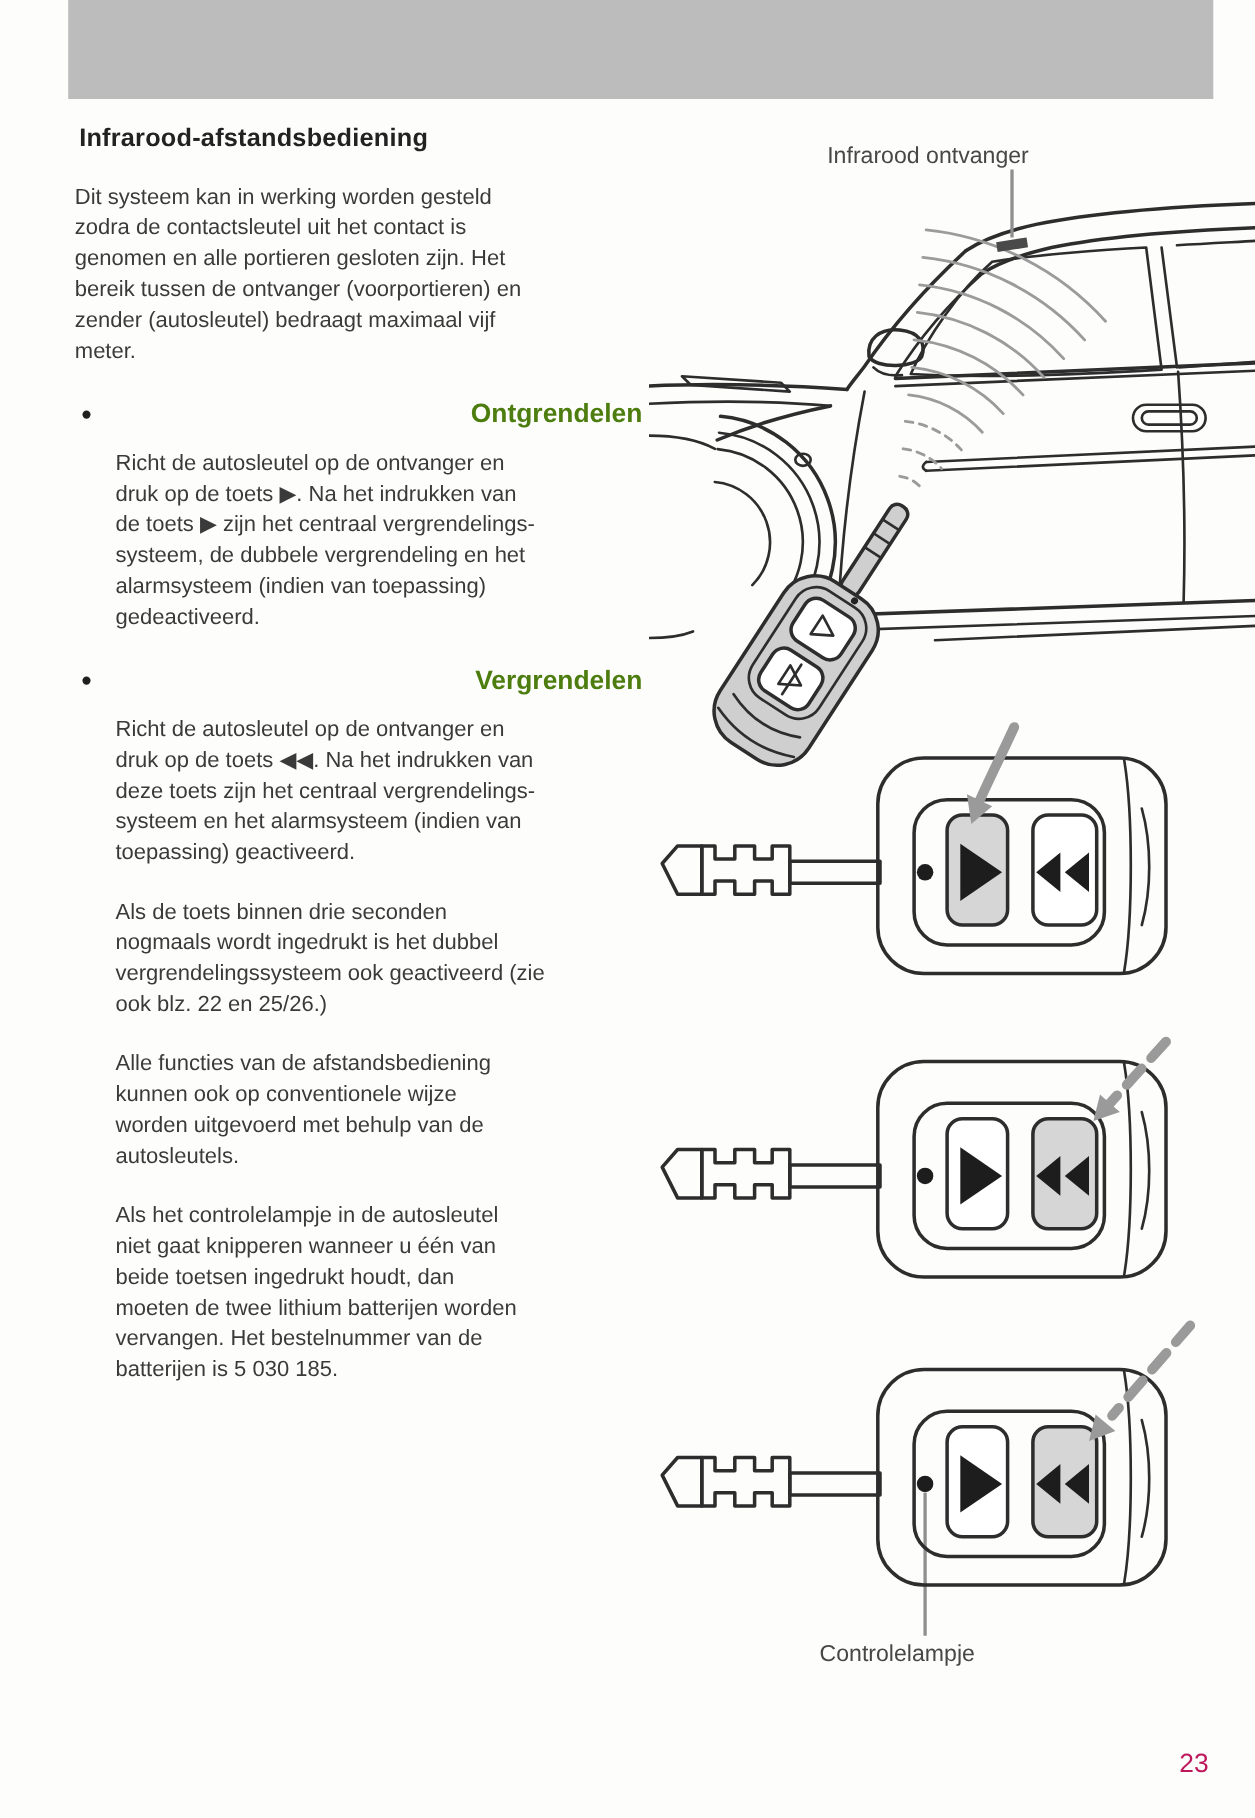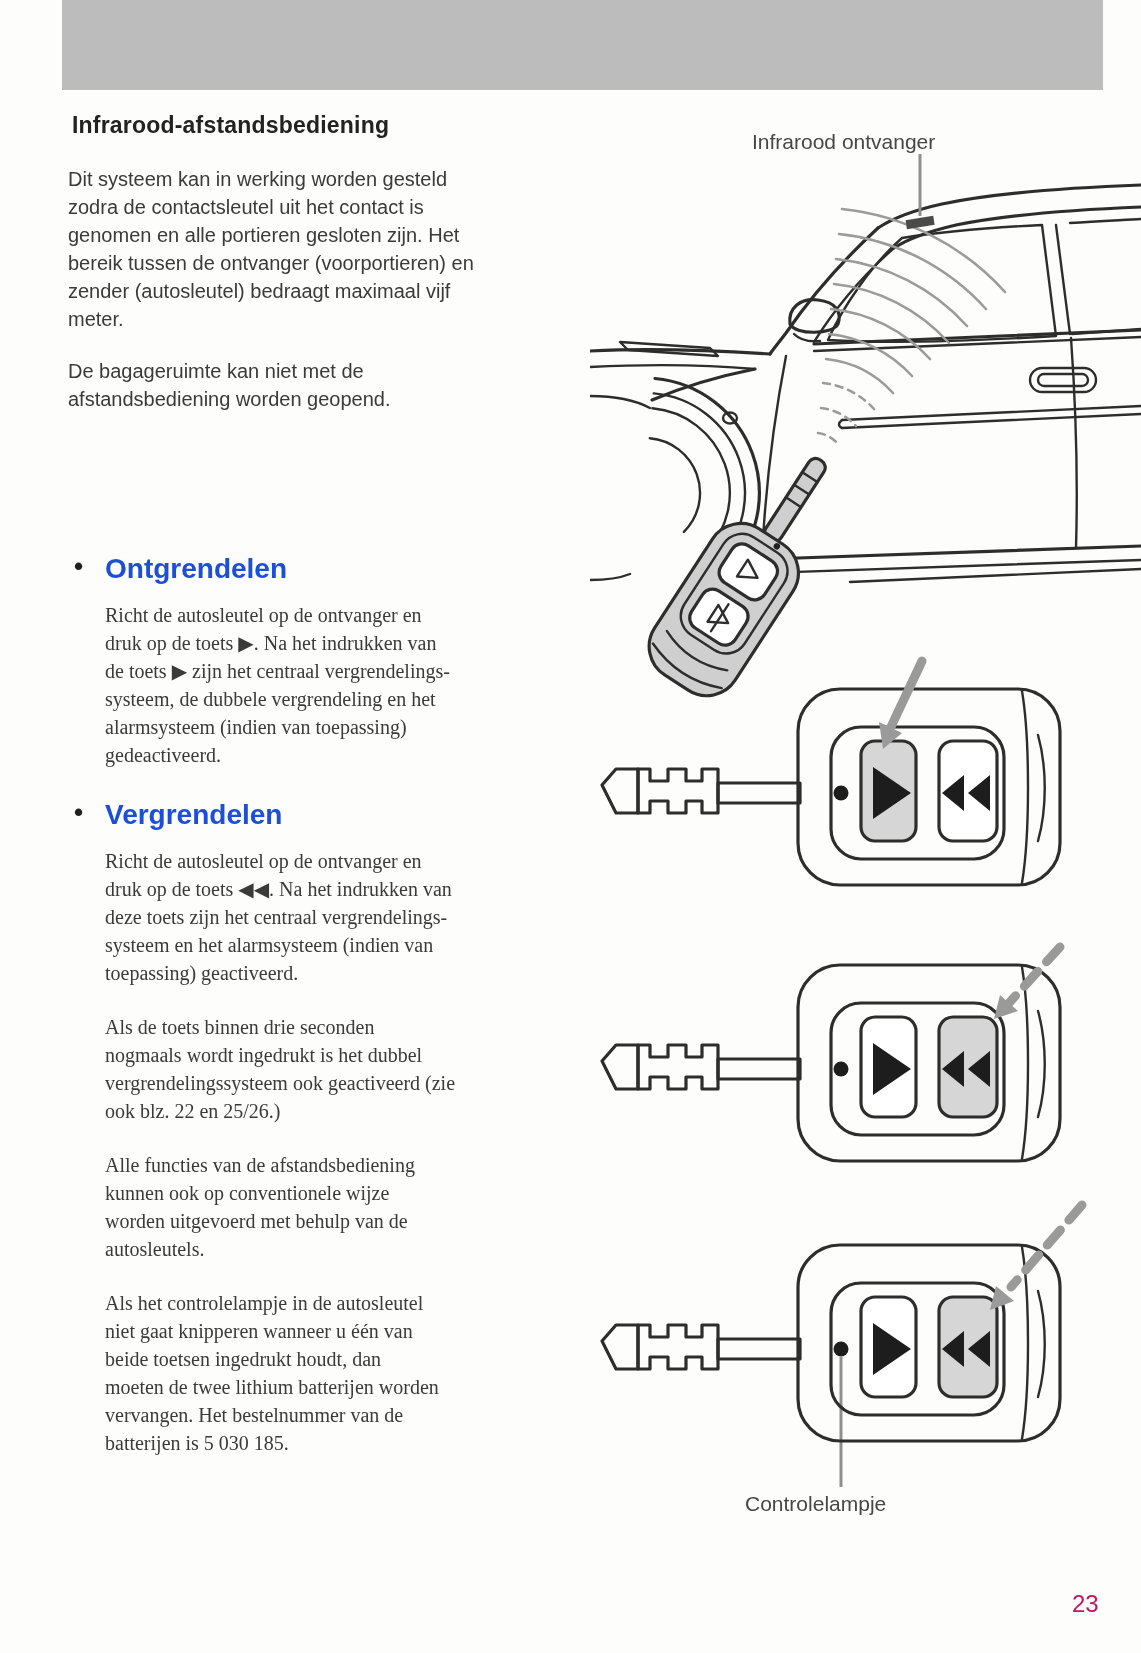--- a/index.html
+++ b/index.html
@@ -62,8 +62,6 @@
 bereik tussen de ontvanger (voorportieren) en
 zender (autosleutel) bedraagt maximaal vijf
 meter.</p>
-  <p class="para gap-big">De bagageruimte kan niet met de
-afstandsbediening worden geopend.</p>
 
   <div class="sec">
     <div class="sec-head">Ontgrendelen</div>

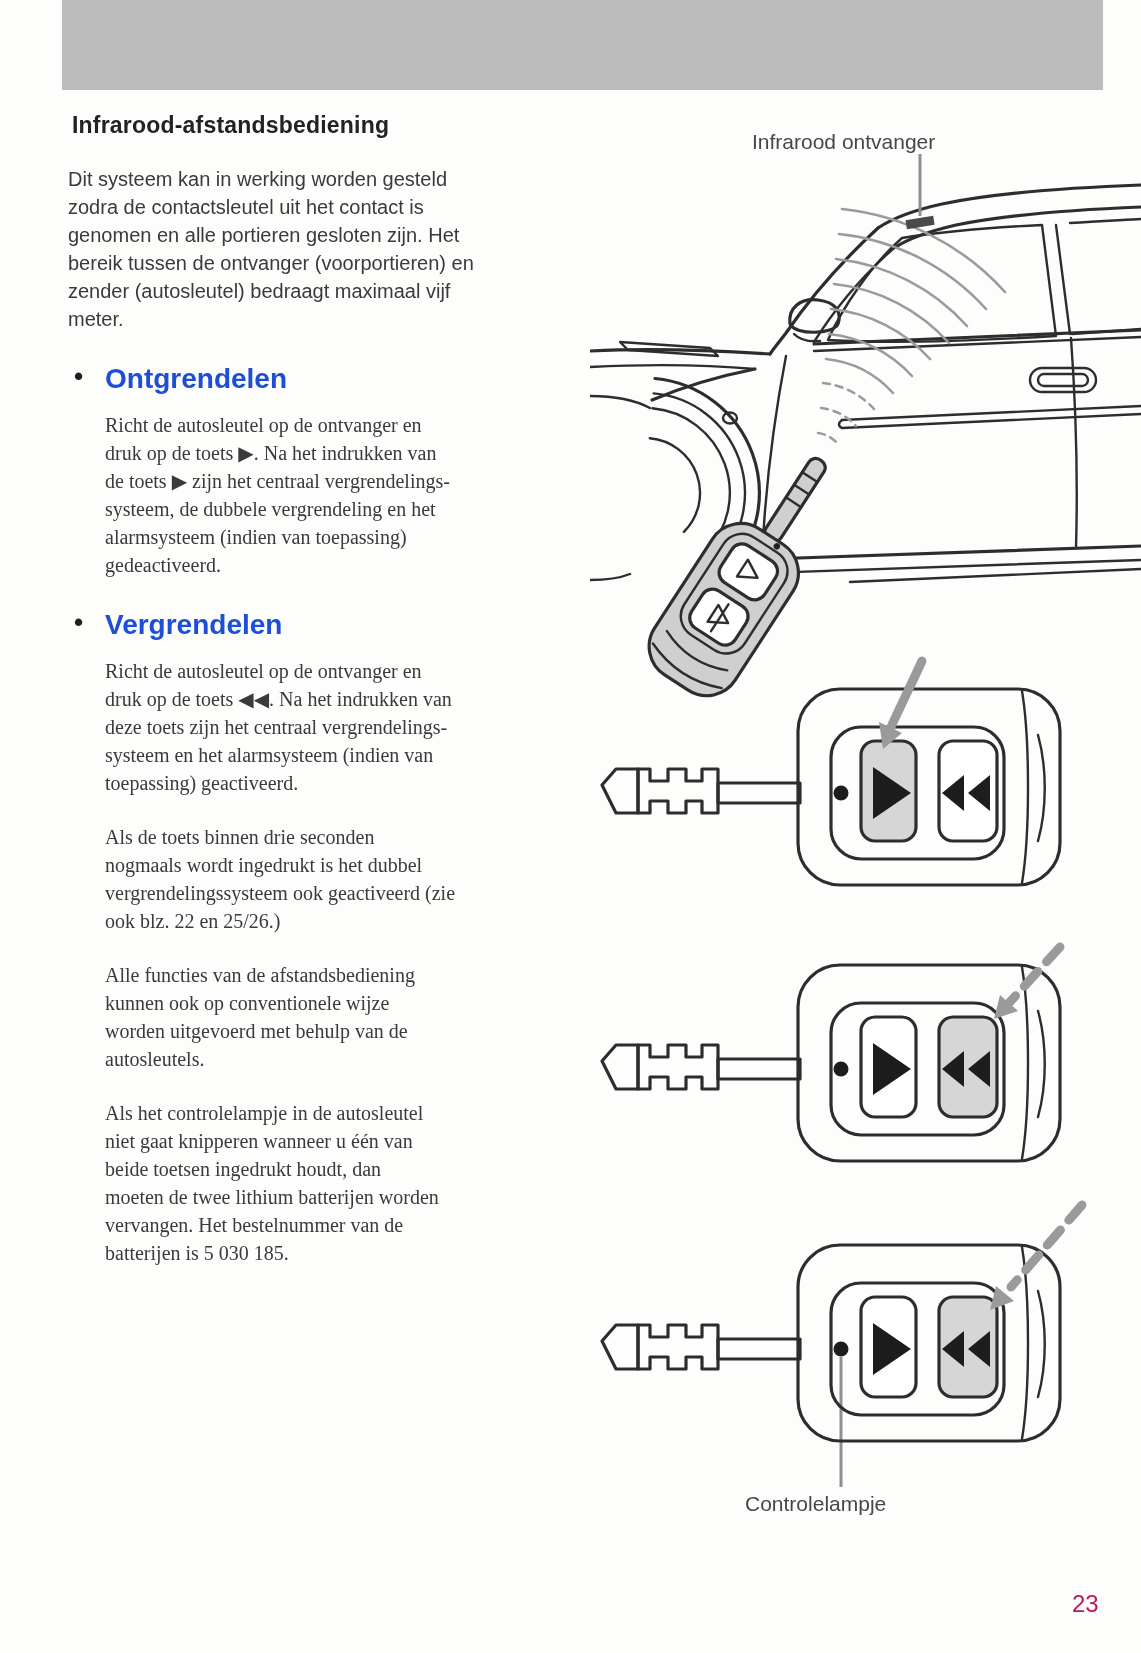--- a/index.html
+++ b/index.html
@@ -16,8 +16,8 @@
   .para{font-size:20px;line-height:28px;white-space:pre-line;margin:0 0 24px 0;}
   .gap-big{margin-bottom:140px;}
   .sec{margin:0;}
-  .sec-head{position:relative;font-size:28px;font-weight:bold;color:#1d4ed8;
-            margin:30px 0 16px 0;padding-left:37px;white-space:pre-line;}
+  .sec-head{position:relative;font-size:24px;font-weight:bold;color:#4d7c0f;
+            margin:30px 0 16px 0;padding-left:37px;white-space:pre-line;text-align:right;}
   .sec-head::before{content:"\2022";position:absolute;left:6px;top:-2px;font-size:26px;color:#1f1f1f;}
   .sec .para{margin-left:37px;margin-bottom:26px;font-family:Liberation Serif, serif;}
   

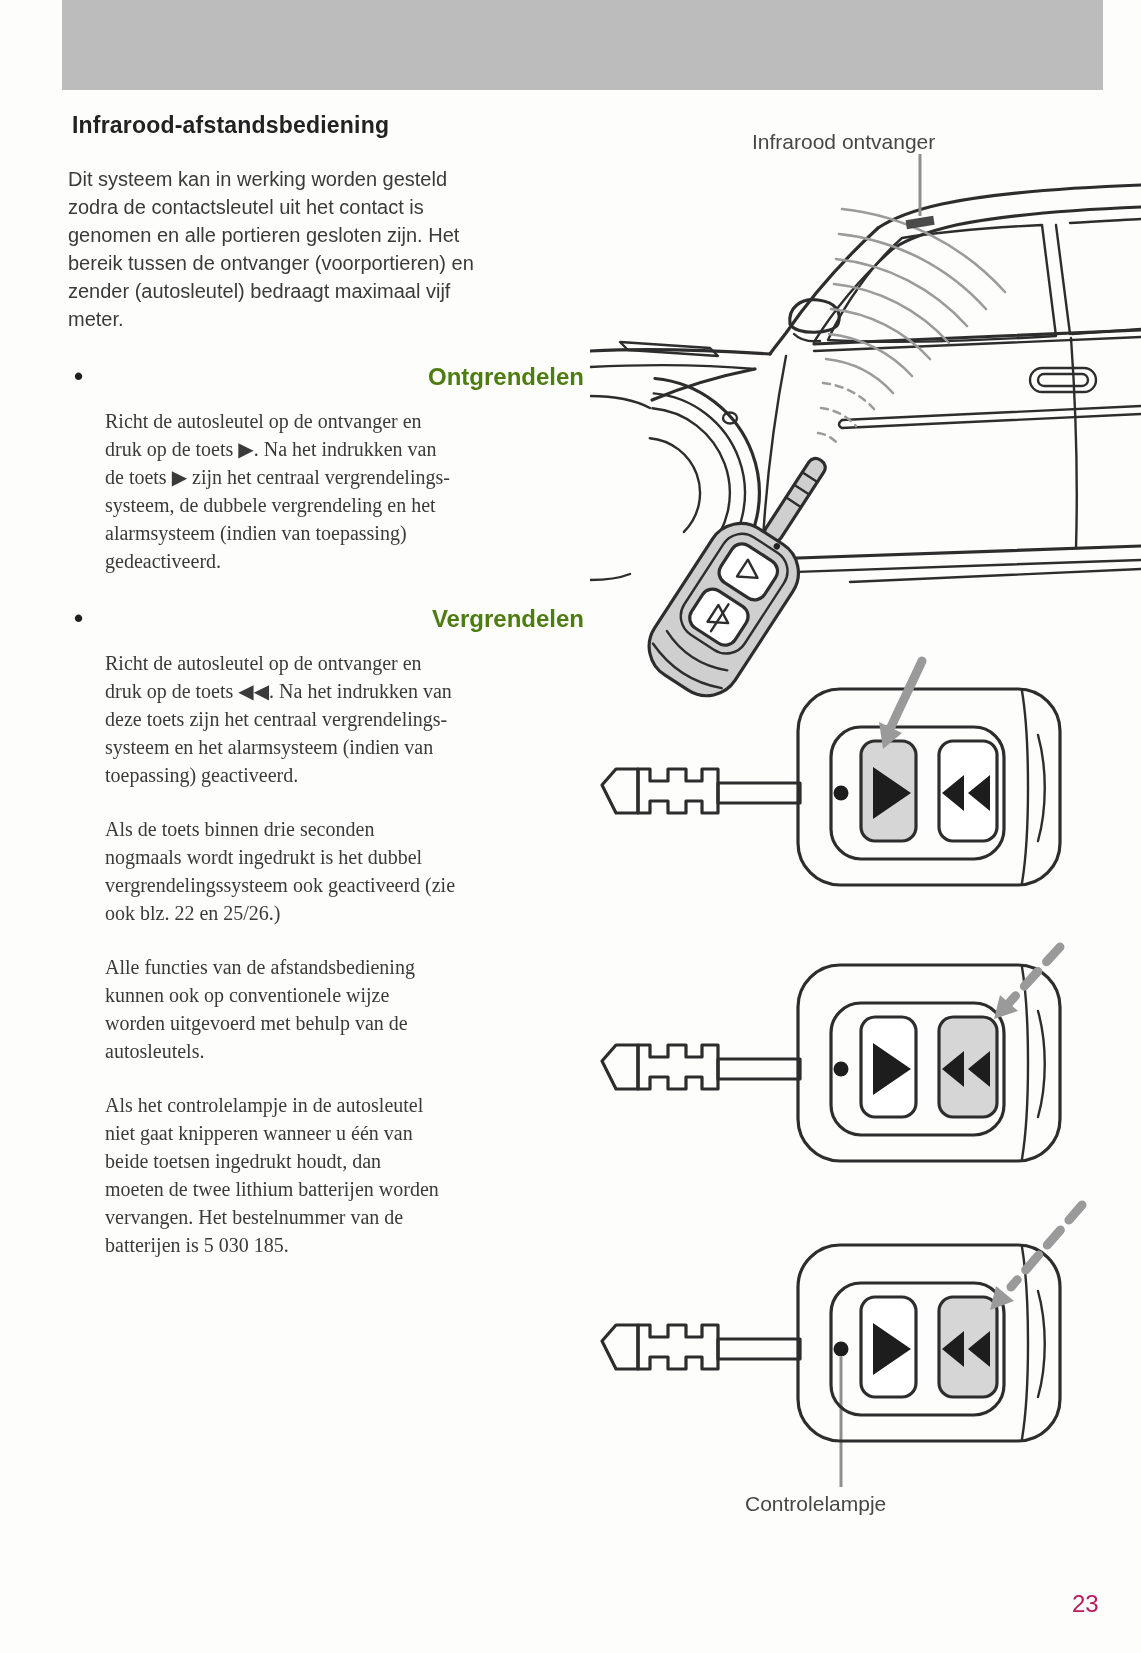--- a/index.html
+++ b/index.html
@@ -19,7 +19,7 @@
   .sec-head{position:relative;font-size:24px;font-weight:bold;color:#4d7c0f;
             margin:30px 0 16px 0;padding-left:37px;white-space:pre-line;text-align:right;}
   .sec-head::before{content:"\2022";position:absolute;left:6px;top:-2px;font-size:26px;color:#1f1f1f;}
-  .sec .para{margin-left:37px;margin-bottom:26px;font-family:Liberation Serif, serif;}
+  .sec .para{margin-left:37px;margin-bottom:26px;}
   
   .fig-label{position:absolute;font-size:21px;color:#474747;text-align:left;}
   #lbl-receiver{left:752px;top:130px;width:232px;}

